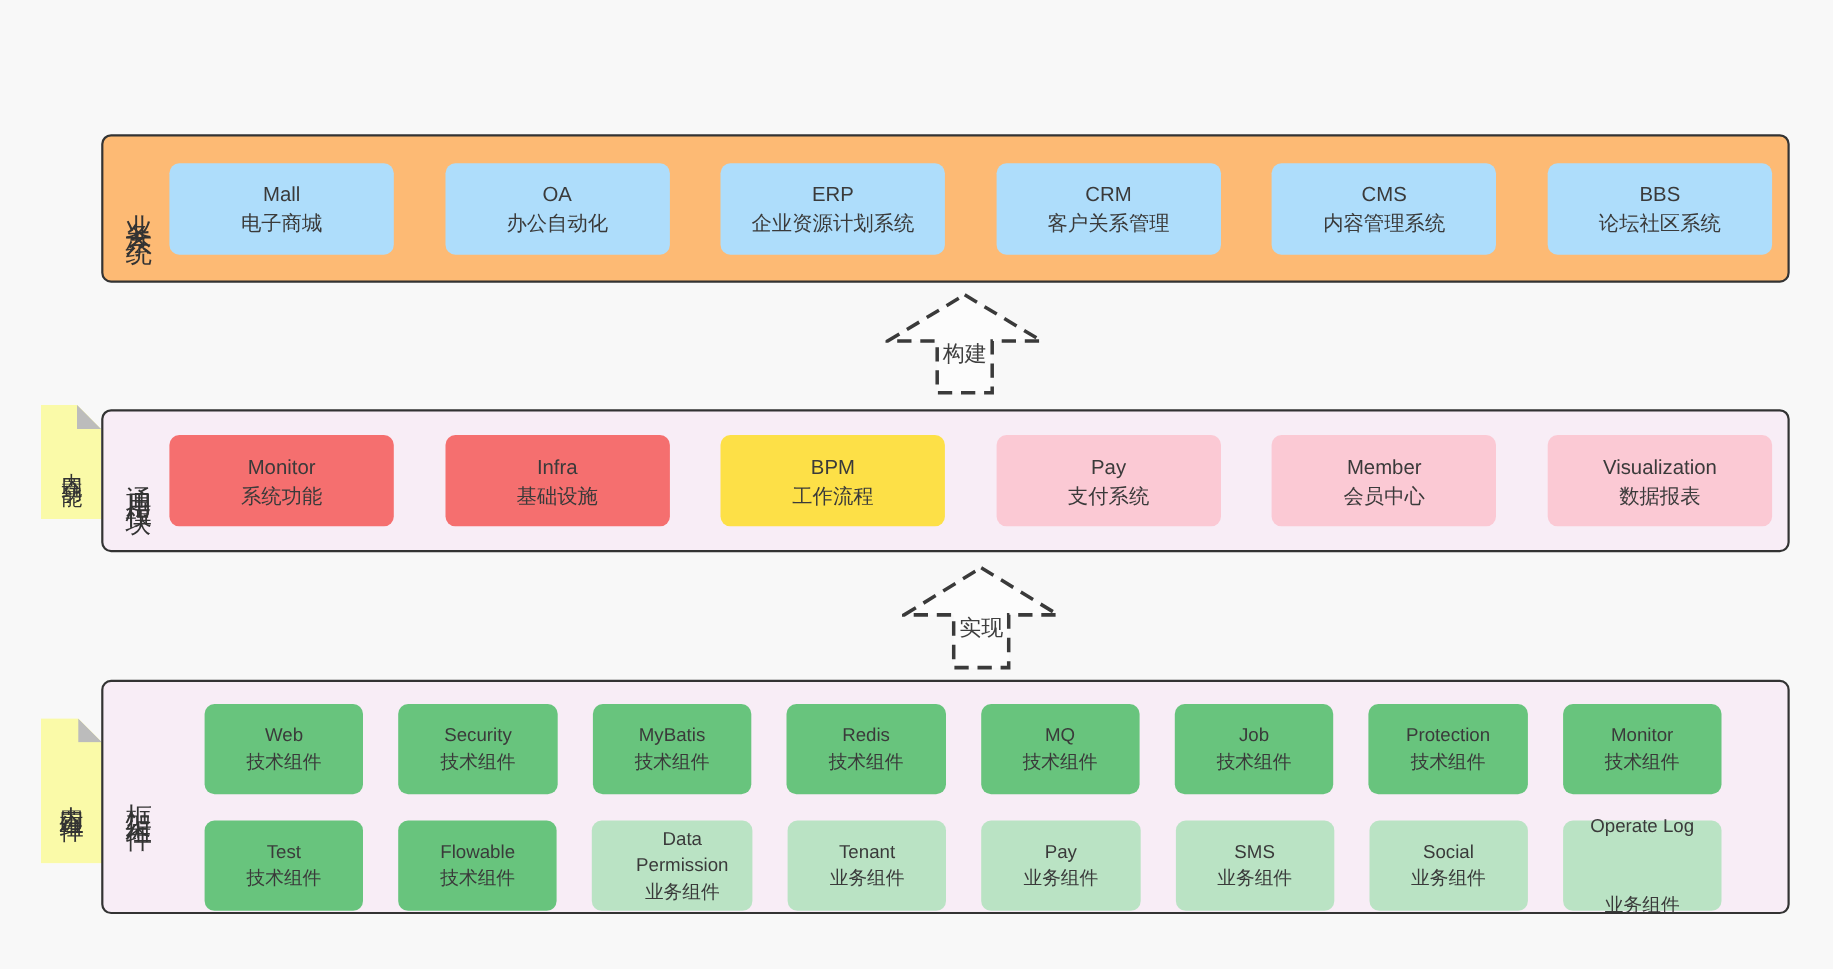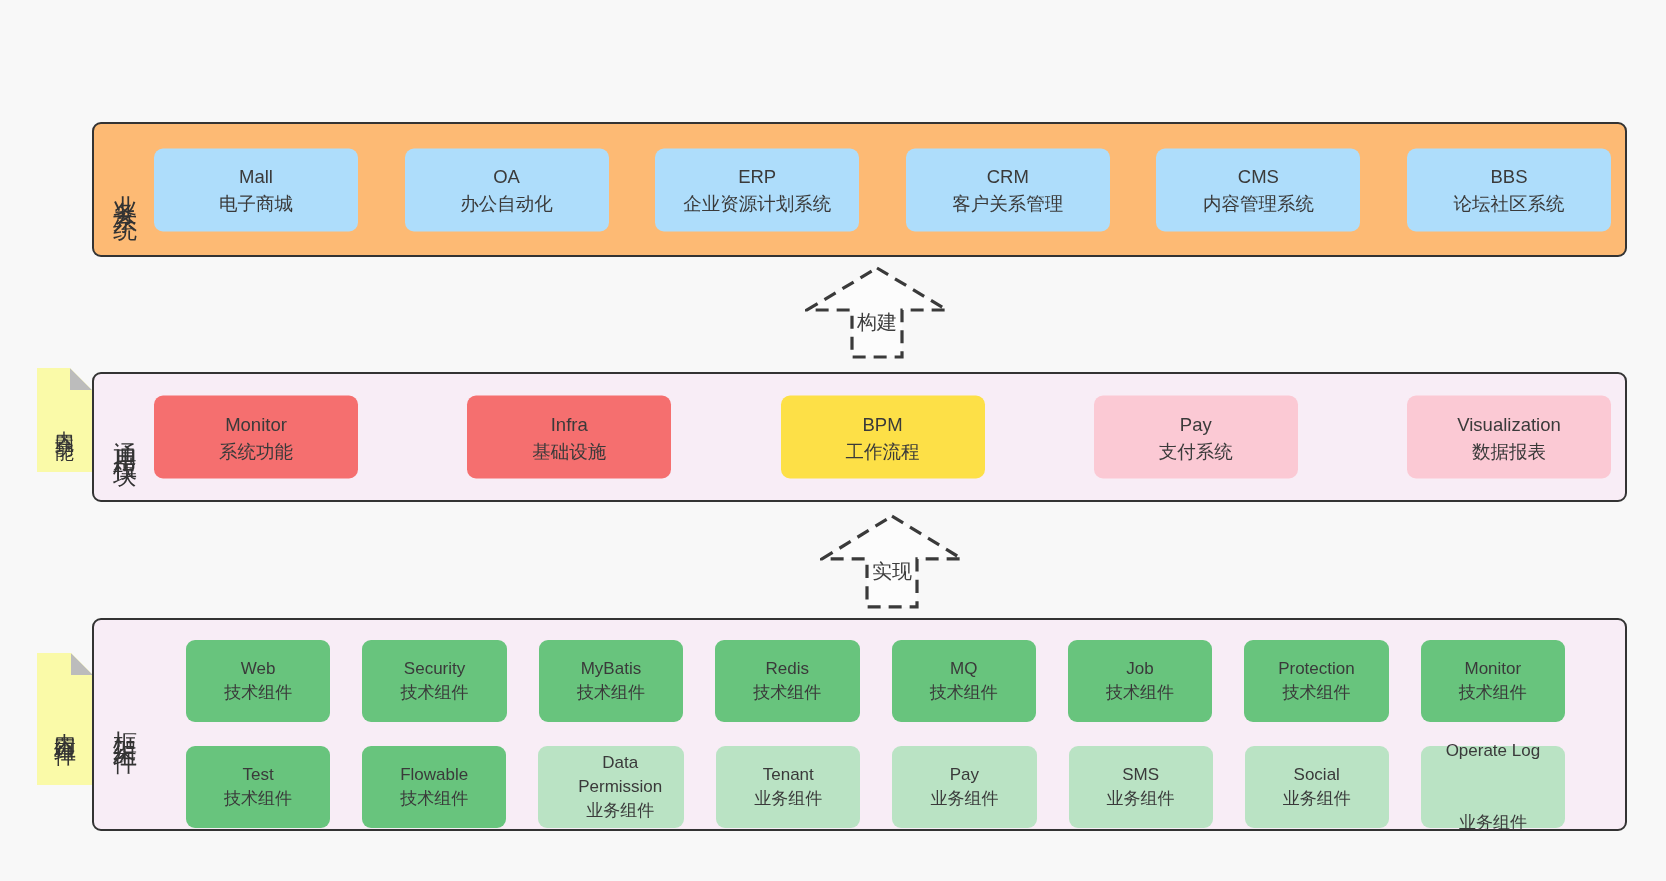--- a/index.html
+++ b/index.html
@@ -148,6 +148,10 @@
           <div>支付系统</div>
         </div>
         <div class="box" style="background: rgb(251, 201, 212);">
+          <div>Member</div>
+          <div>会员中心</div>
+        </div>
+        <div class="box" style="background: rgb(251, 201, 212);">
           <div>Visualization</div>
           <div>数据报表</div>
         </div>

